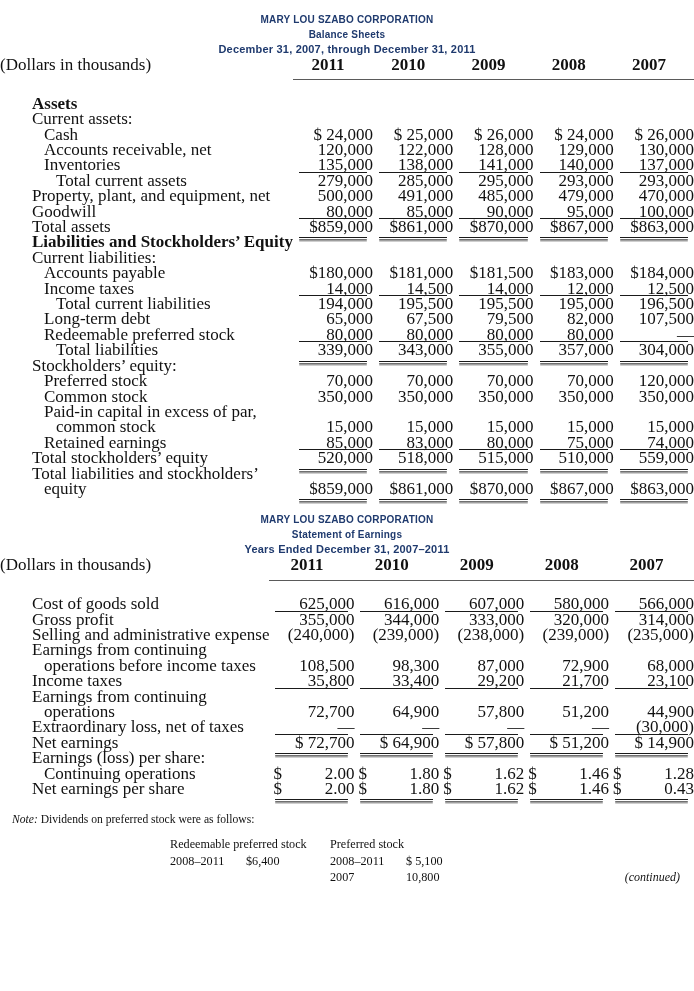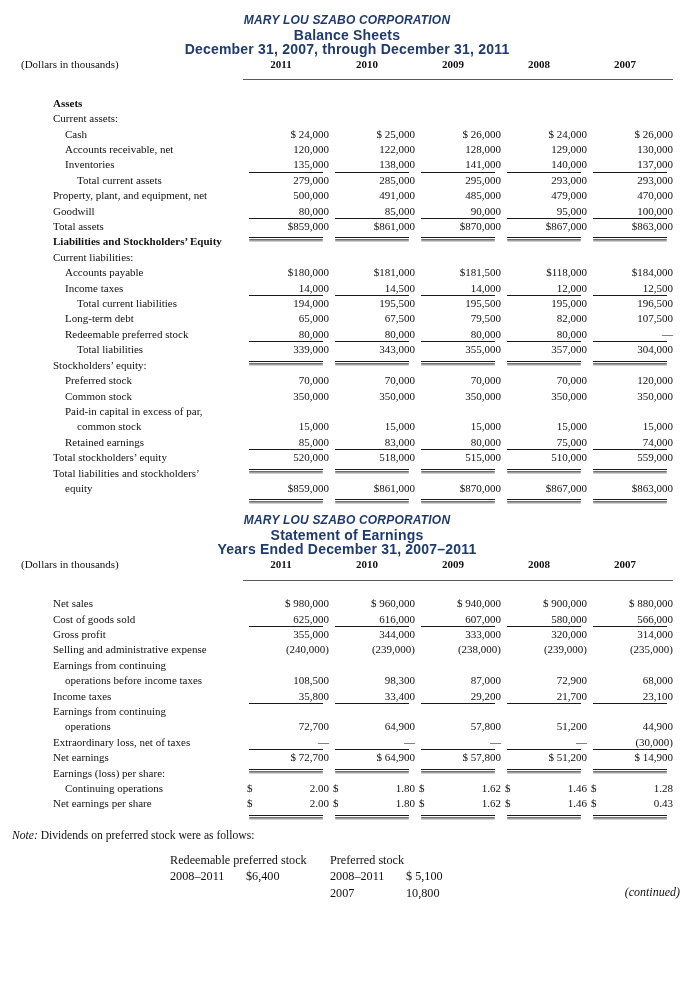--- a/index.html
+++ b/index.html
@@ -31,7 +31,7 @@
     font-weight: bold;
     letter-spacing: 0.2px;
   }
-  .stmt-title .line1 { font-size: 12px; line-height: 16px; font-style: italic; }
+  .stmt-title .line1 { font-size: 10px; line-height: 16px; }
   .stmt-title .line2 { font-size: 14px; line-height: 14px; }
   .stmt-title .line3 { font-size: 14px; line-height: 15px; }
 

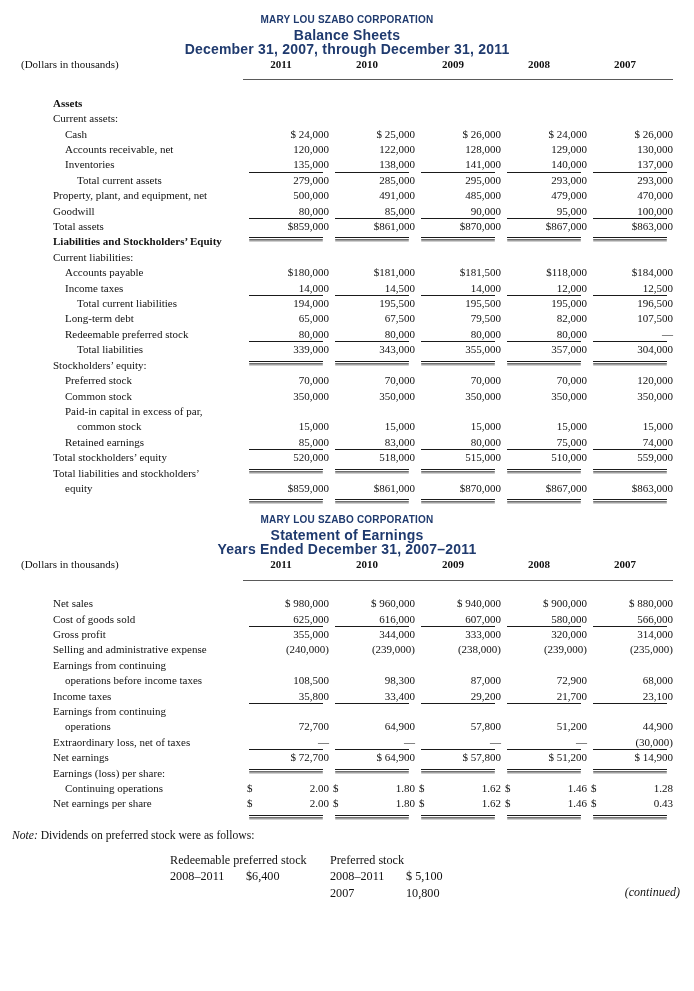--- a/index.html
+++ b/index.html
@@ -32,7 +32,7 @@
     letter-spacing: 0.2px;
   }
   .stmt-title .line1 { font-size: 10px; line-height: 16px; }
-  .stmt-title .line2 { font-size: 14px; line-height: 14px; }
+  .stmt-title .line2 { font-size: 10px; line-height: 14px; }
   .stmt-title .line3 { font-size: 14px; line-height: 15px; }
 
   

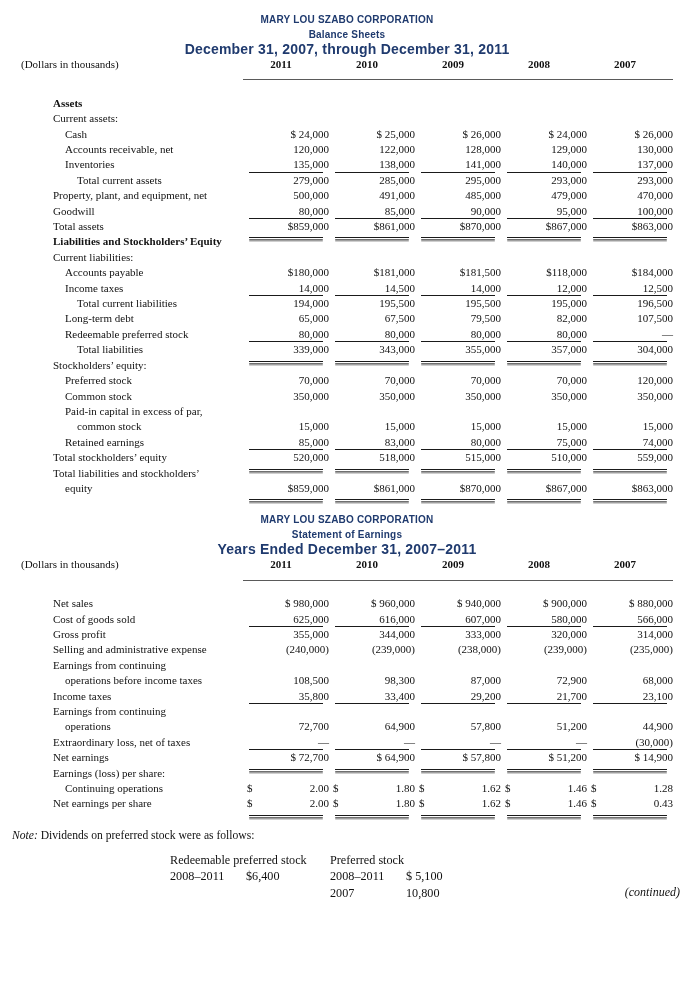--- a/index.html
+++ b/index.html
@@ -33,7 +33,7 @@
   }
   .stmt-title .line1 { font-size: 10px; line-height: 16px; }
   .stmt-title .line2 { font-size: 10px; line-height: 14px; }
-  .stmt-title .line3 { font-size: 14px; line-height: 15px; }
+  .stmt-title .line3 { font-size: 11px; line-height: 15px; }
 
   
   table.fin {

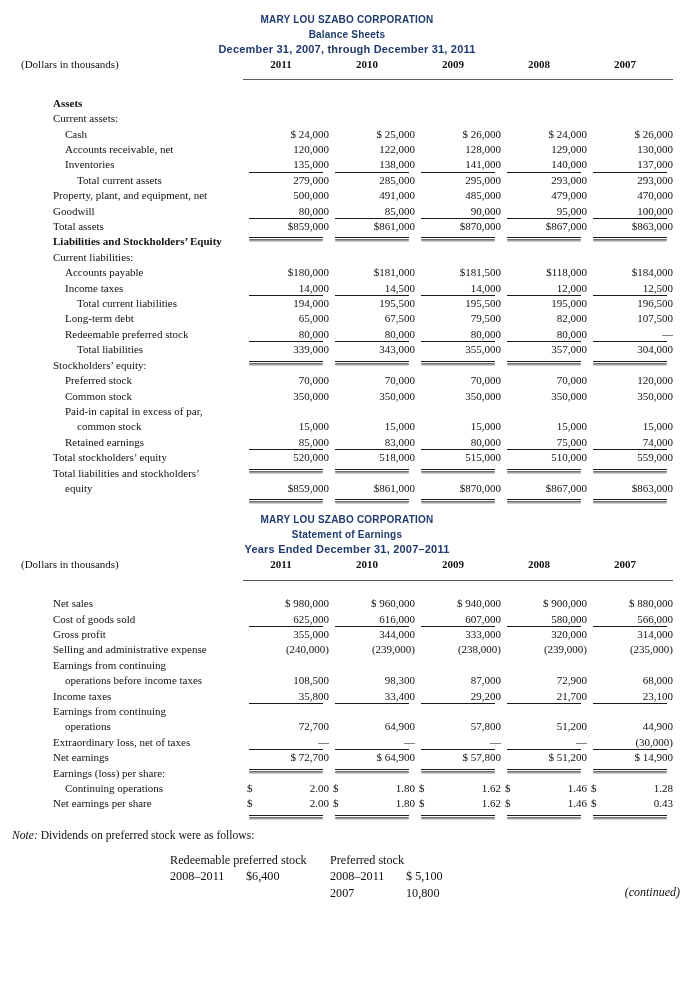--- a/index.html
+++ b/index.html
@@ -39,7 +39,7 @@
   table.fin {
     border-collapse: collapse;
     table-layout: fixed;
-    font-size: 11px;
+    font-size: 17px;
     margin: 0 auto;
   }
   table.fin td {

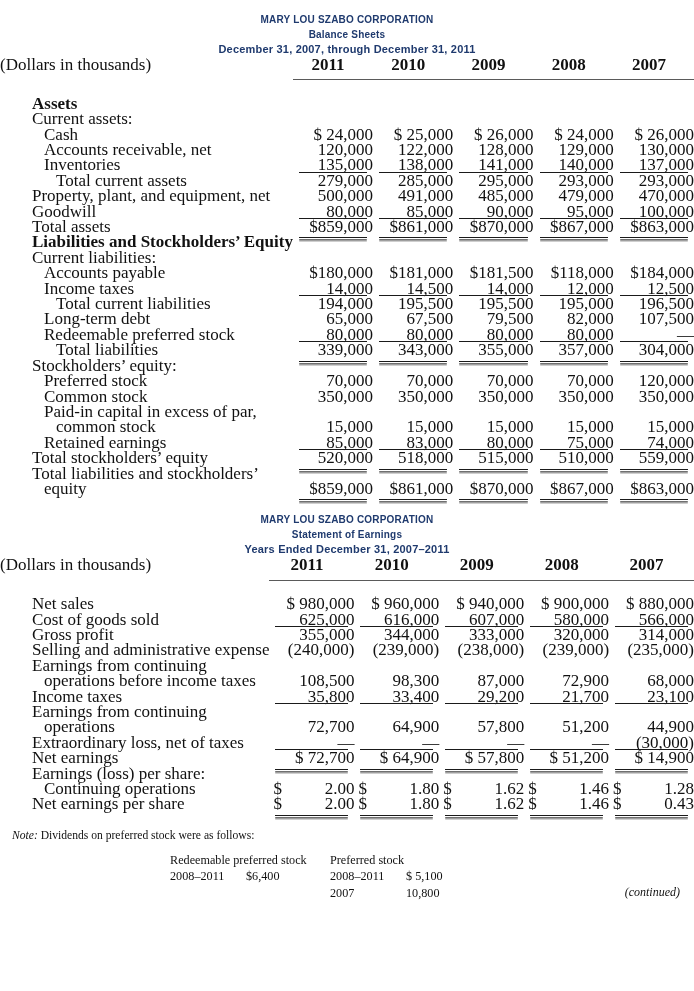--- a/index.html
+++ b/index.html
@@ -275,7 +275,7 @@
           <td class="num">$180,000</td>
           <td class="num">$181,000</td>
           <td class="num">$181,500</td>
-          <td class="num">$118,000</td>
+          <td class="num">$183,000</td>
           <td class="num">$184,000</td>
         </tr>
         <tr>

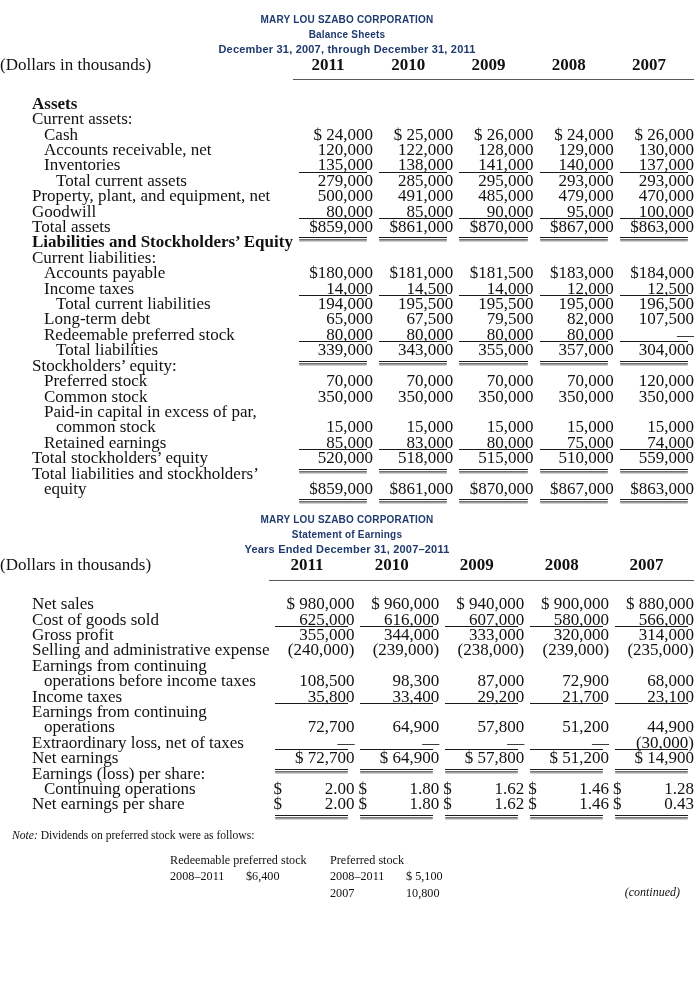--- a/index.html
+++ b/index.html
@@ -423,14 +423,6 @@
         </tr>
         <tr class="spacer-sm">
           <td colspan="6"></td>
-        </tr>
-        <tr>
-          <td class="label i0" style="padding-left: 32px;">Net sales</td>
-          <td class="num">$ 980,000</td>
-          <td class="num">$ 960,000</td>
-          <td class="num">$ 940,000</td>
-          <td class="num">$ 900,000</td>
-          <td class="num">$ 880,000</td>
         </tr>
         <tr>
           <td class="label i0" style="padding-left: 32px;">Cost of goods sold</td>

